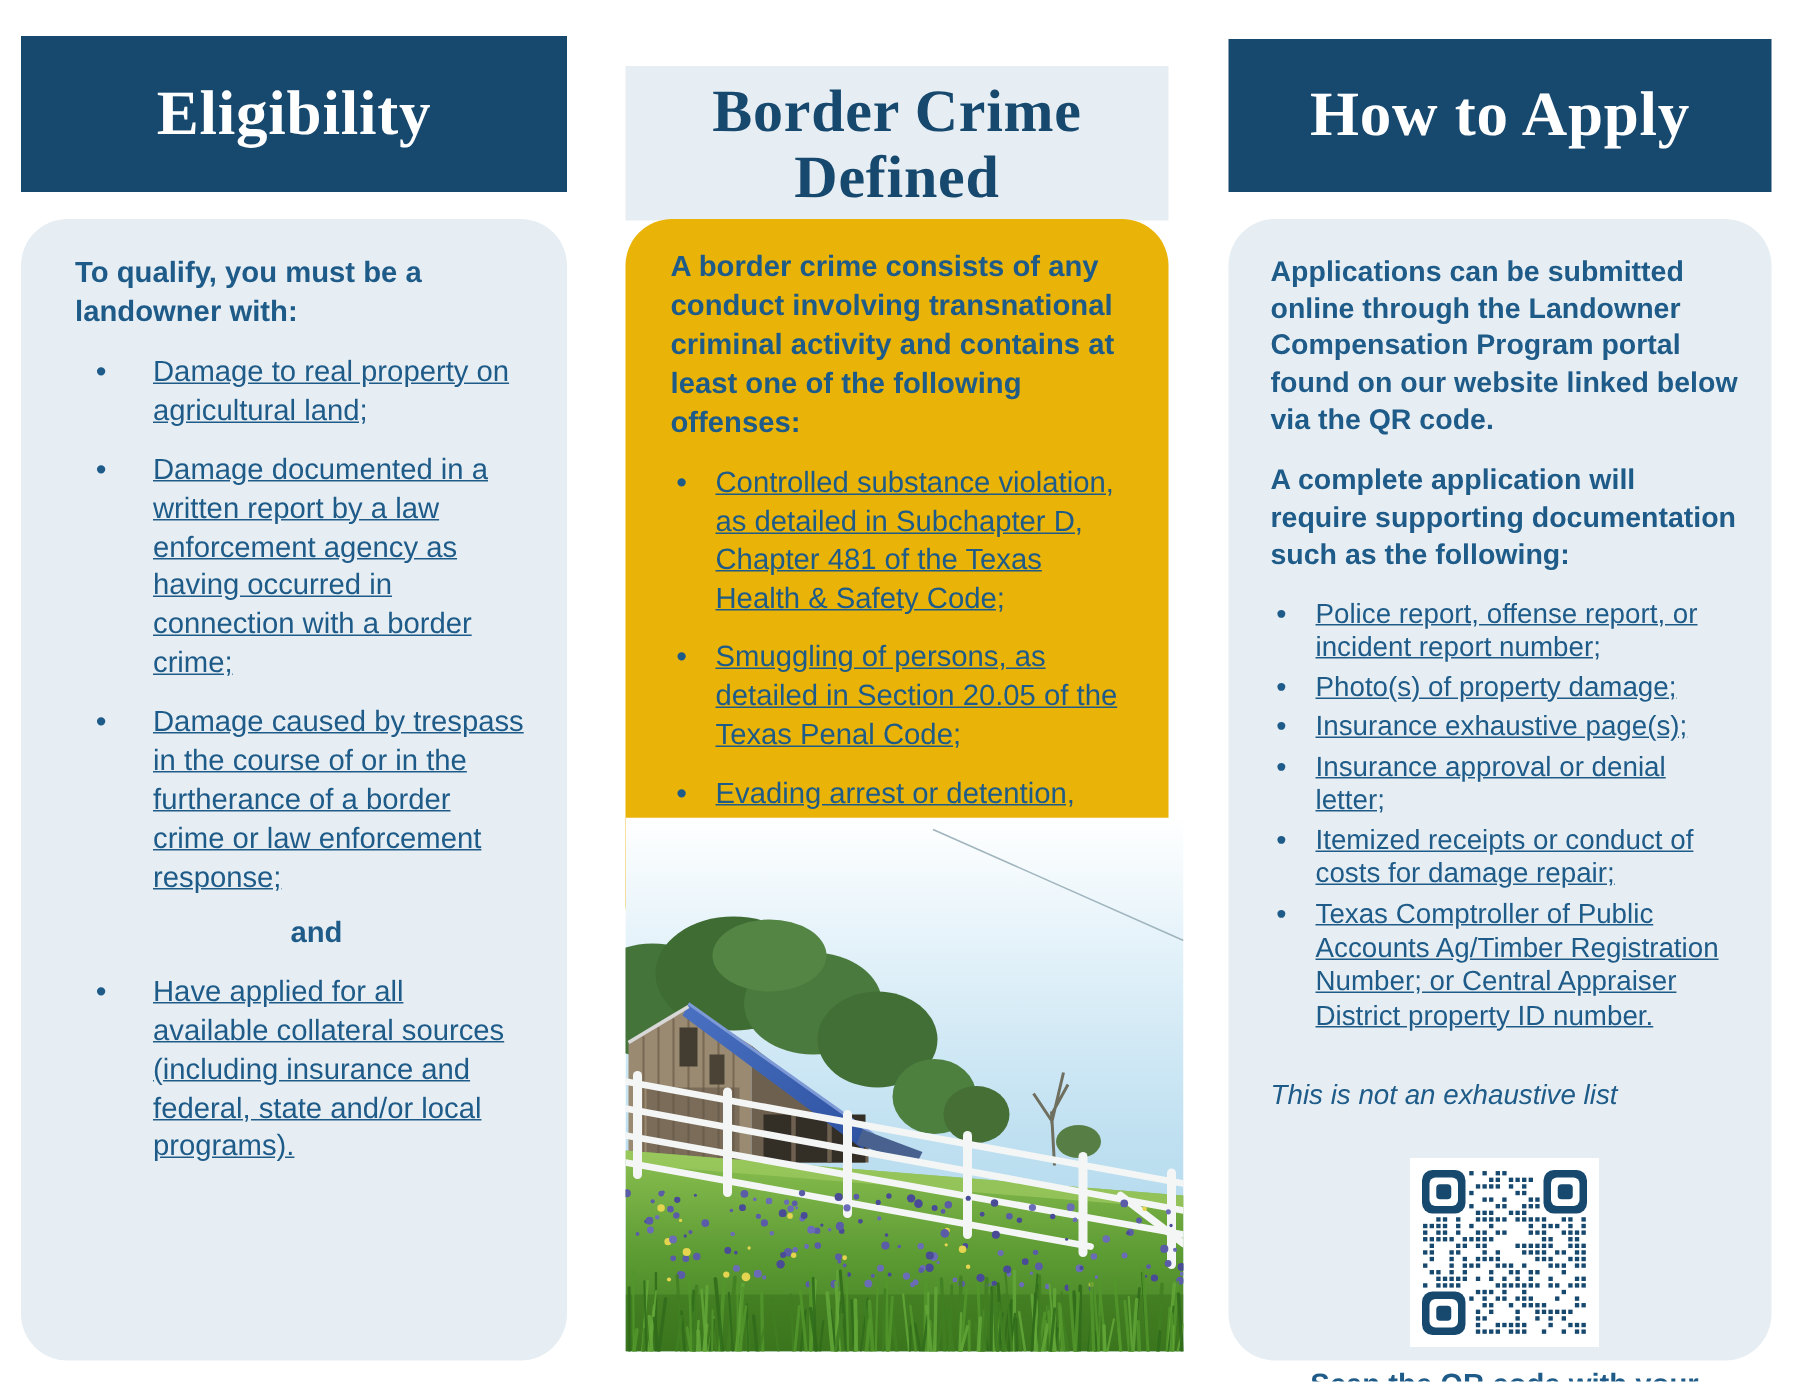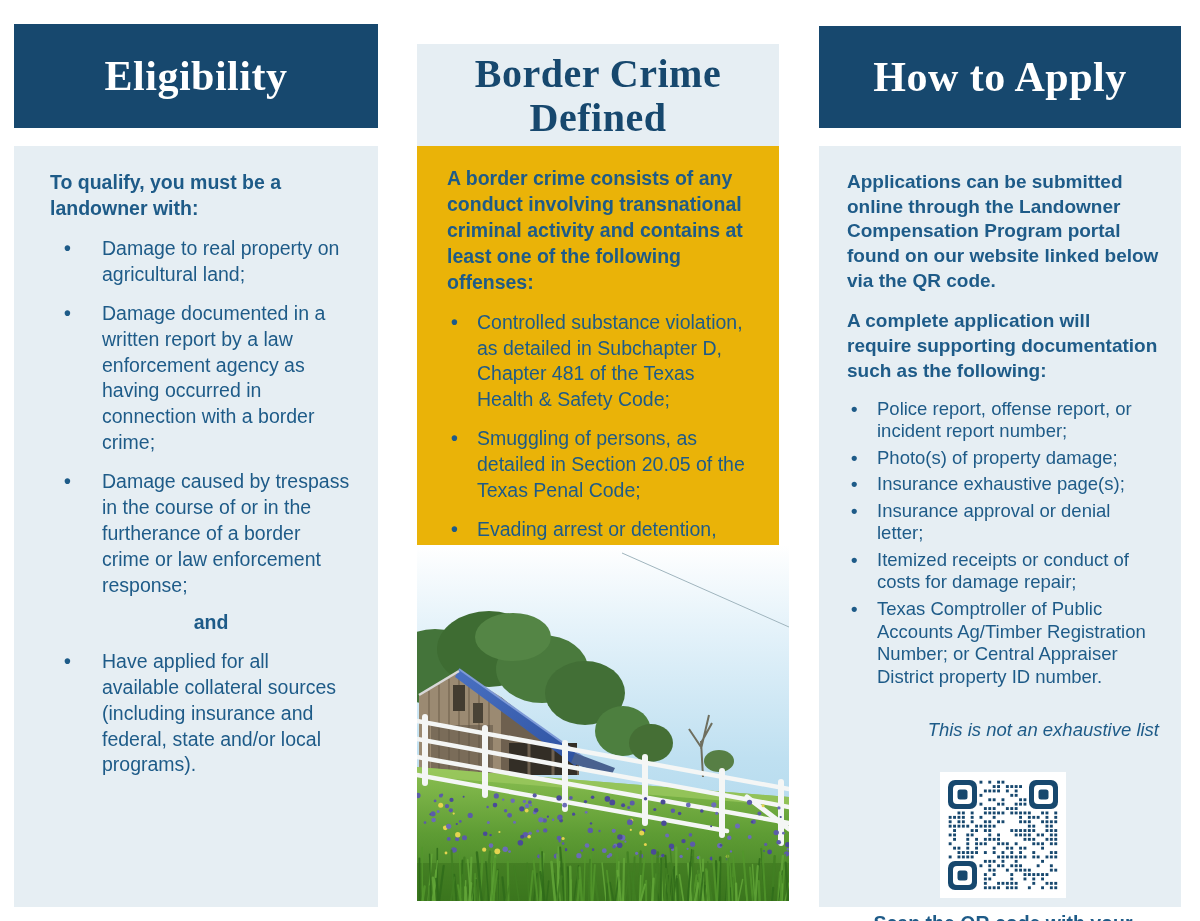--- a/index.html
+++ b/index.html
@@ -18,7 +18,7 @@
   #header-border-crime{left:417px;top:44px;width:362px;height:103px;font-size:40px;line-height:1.08;white-space:pre-line;}
   #header-how-apply{left:819px;top:26px;width:362px;height:102px;font-size:42px;}
 
-  .panel{position:absolute;color:var(--text-blue);box-sizing:border-box;}
+  .panel{position:absolute;color:var(--text-blue);box-sizing:border-box;border-radius:31px;}
   #panel-eligibility{
     left:14px;top:146px;width:364px;height:761px;background:var(--panel-light);
     padding:24px 28px 0 36px;font-size:19.5px;line-height:1.33;

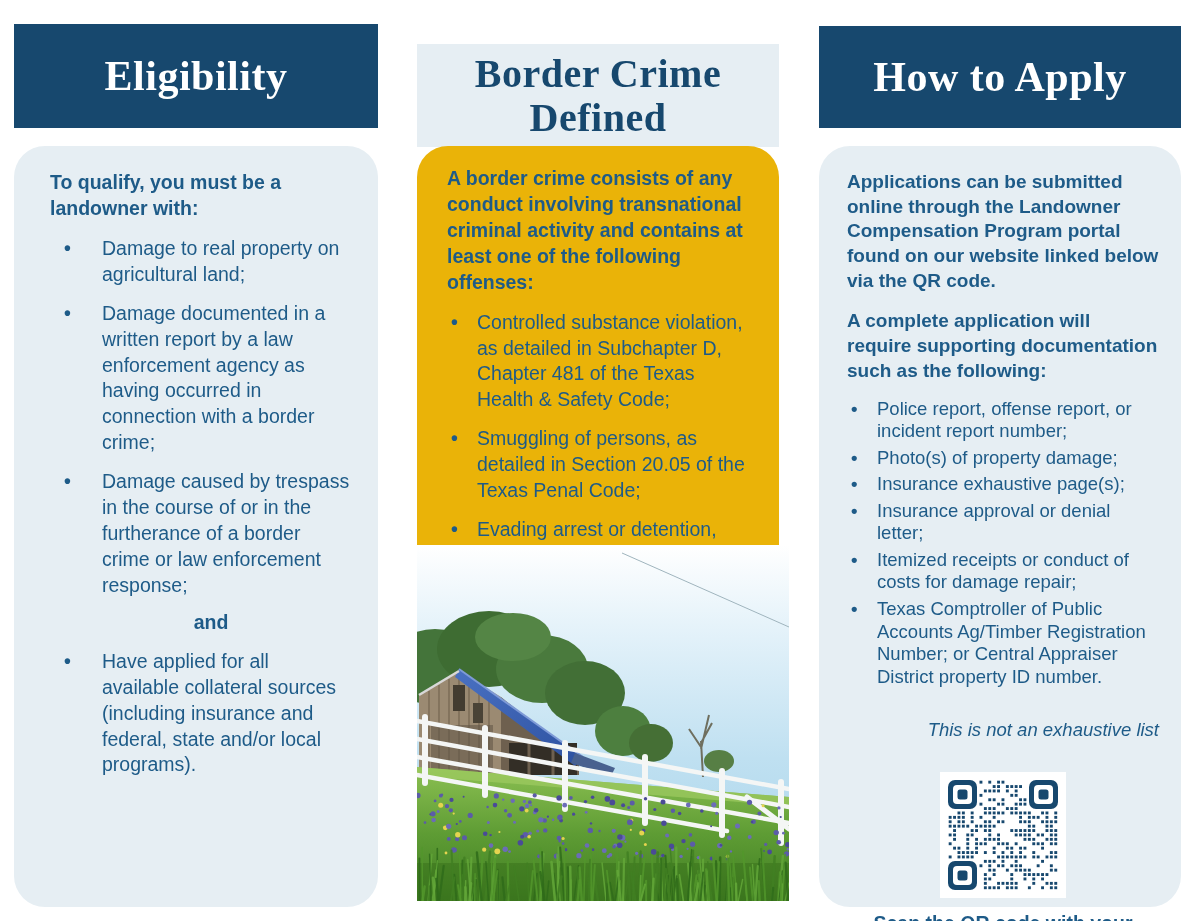--- a/index.html
+++ b/index.html
@@ -35,7 +35,7 @@
   .lead.spaced{margin-bottom:16px;}
 
   ul.blist{list-style:none;margin:0;padding:0;}
-  ul.blist li{position:relative;margin:0 0 13px;}
+  ul.blist li{position:relative;margin:0 0 13px;text-decoration:underline;}
   ul.blist li::before{content:"\2022";position:absolute;font-weight:700;}
   #panel-eligibility ul.blist li{padding-left:52px;}
   #panel-eligibility ul.blist li::before{left:14px;}

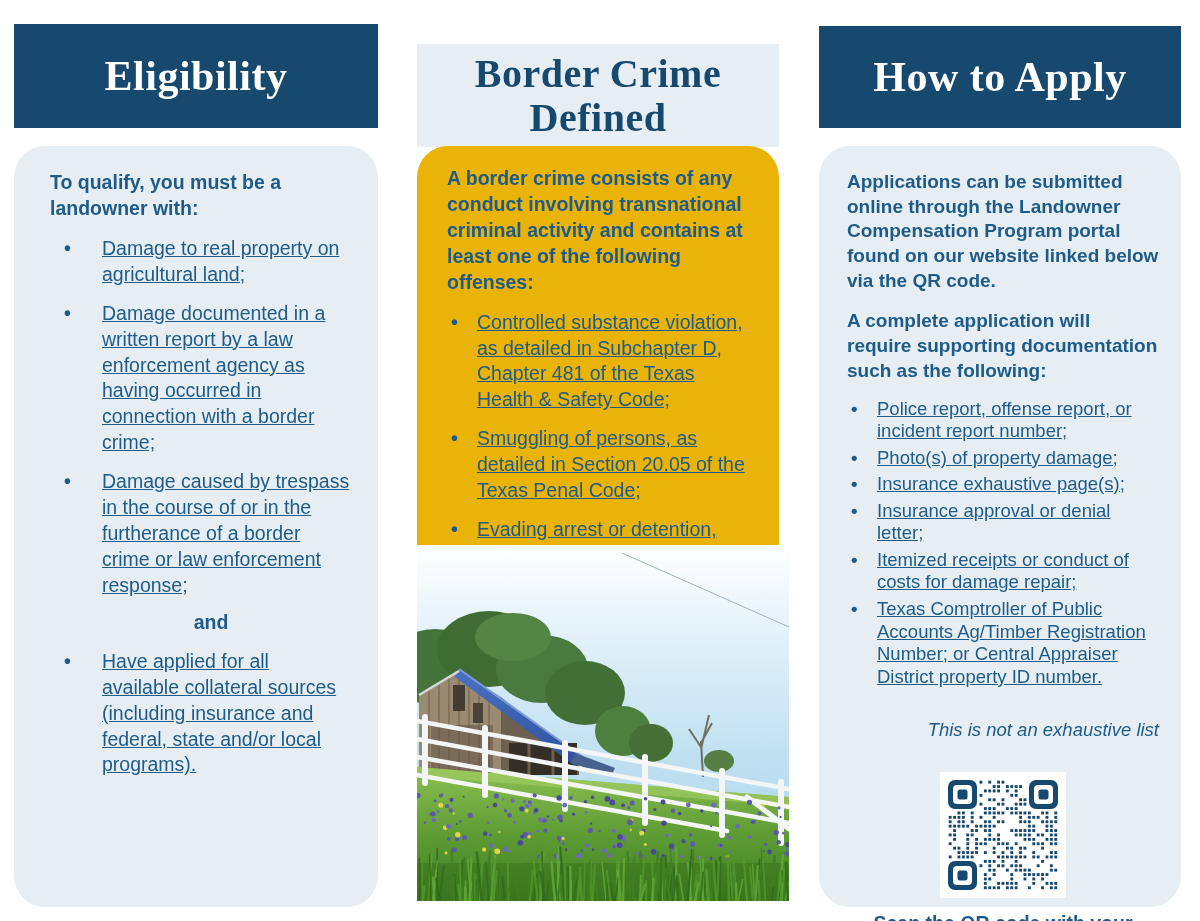--- a/index.html
+++ b/index.html
@@ -49,7 +49,7 @@
   .photo-frame{position:absolute;left:417px;top:545px;width:372px;height:356px;}
   .photo-frame svg{display:block;}
 
-  .note-italic{font-style:italic;text-align:right;margin:30px 0 30px;font-size:18.5px;}
+  .note-italic{font-style:italic;text-align:left;margin:30px 0 30px;font-size:18.5px;}
   .qr-wrap{width:126px;height:126px;margin:0 auto;background:#ffffff;}
   .qr-caption{
     font-weight:700;text-align:center;white-space:pre-line;

